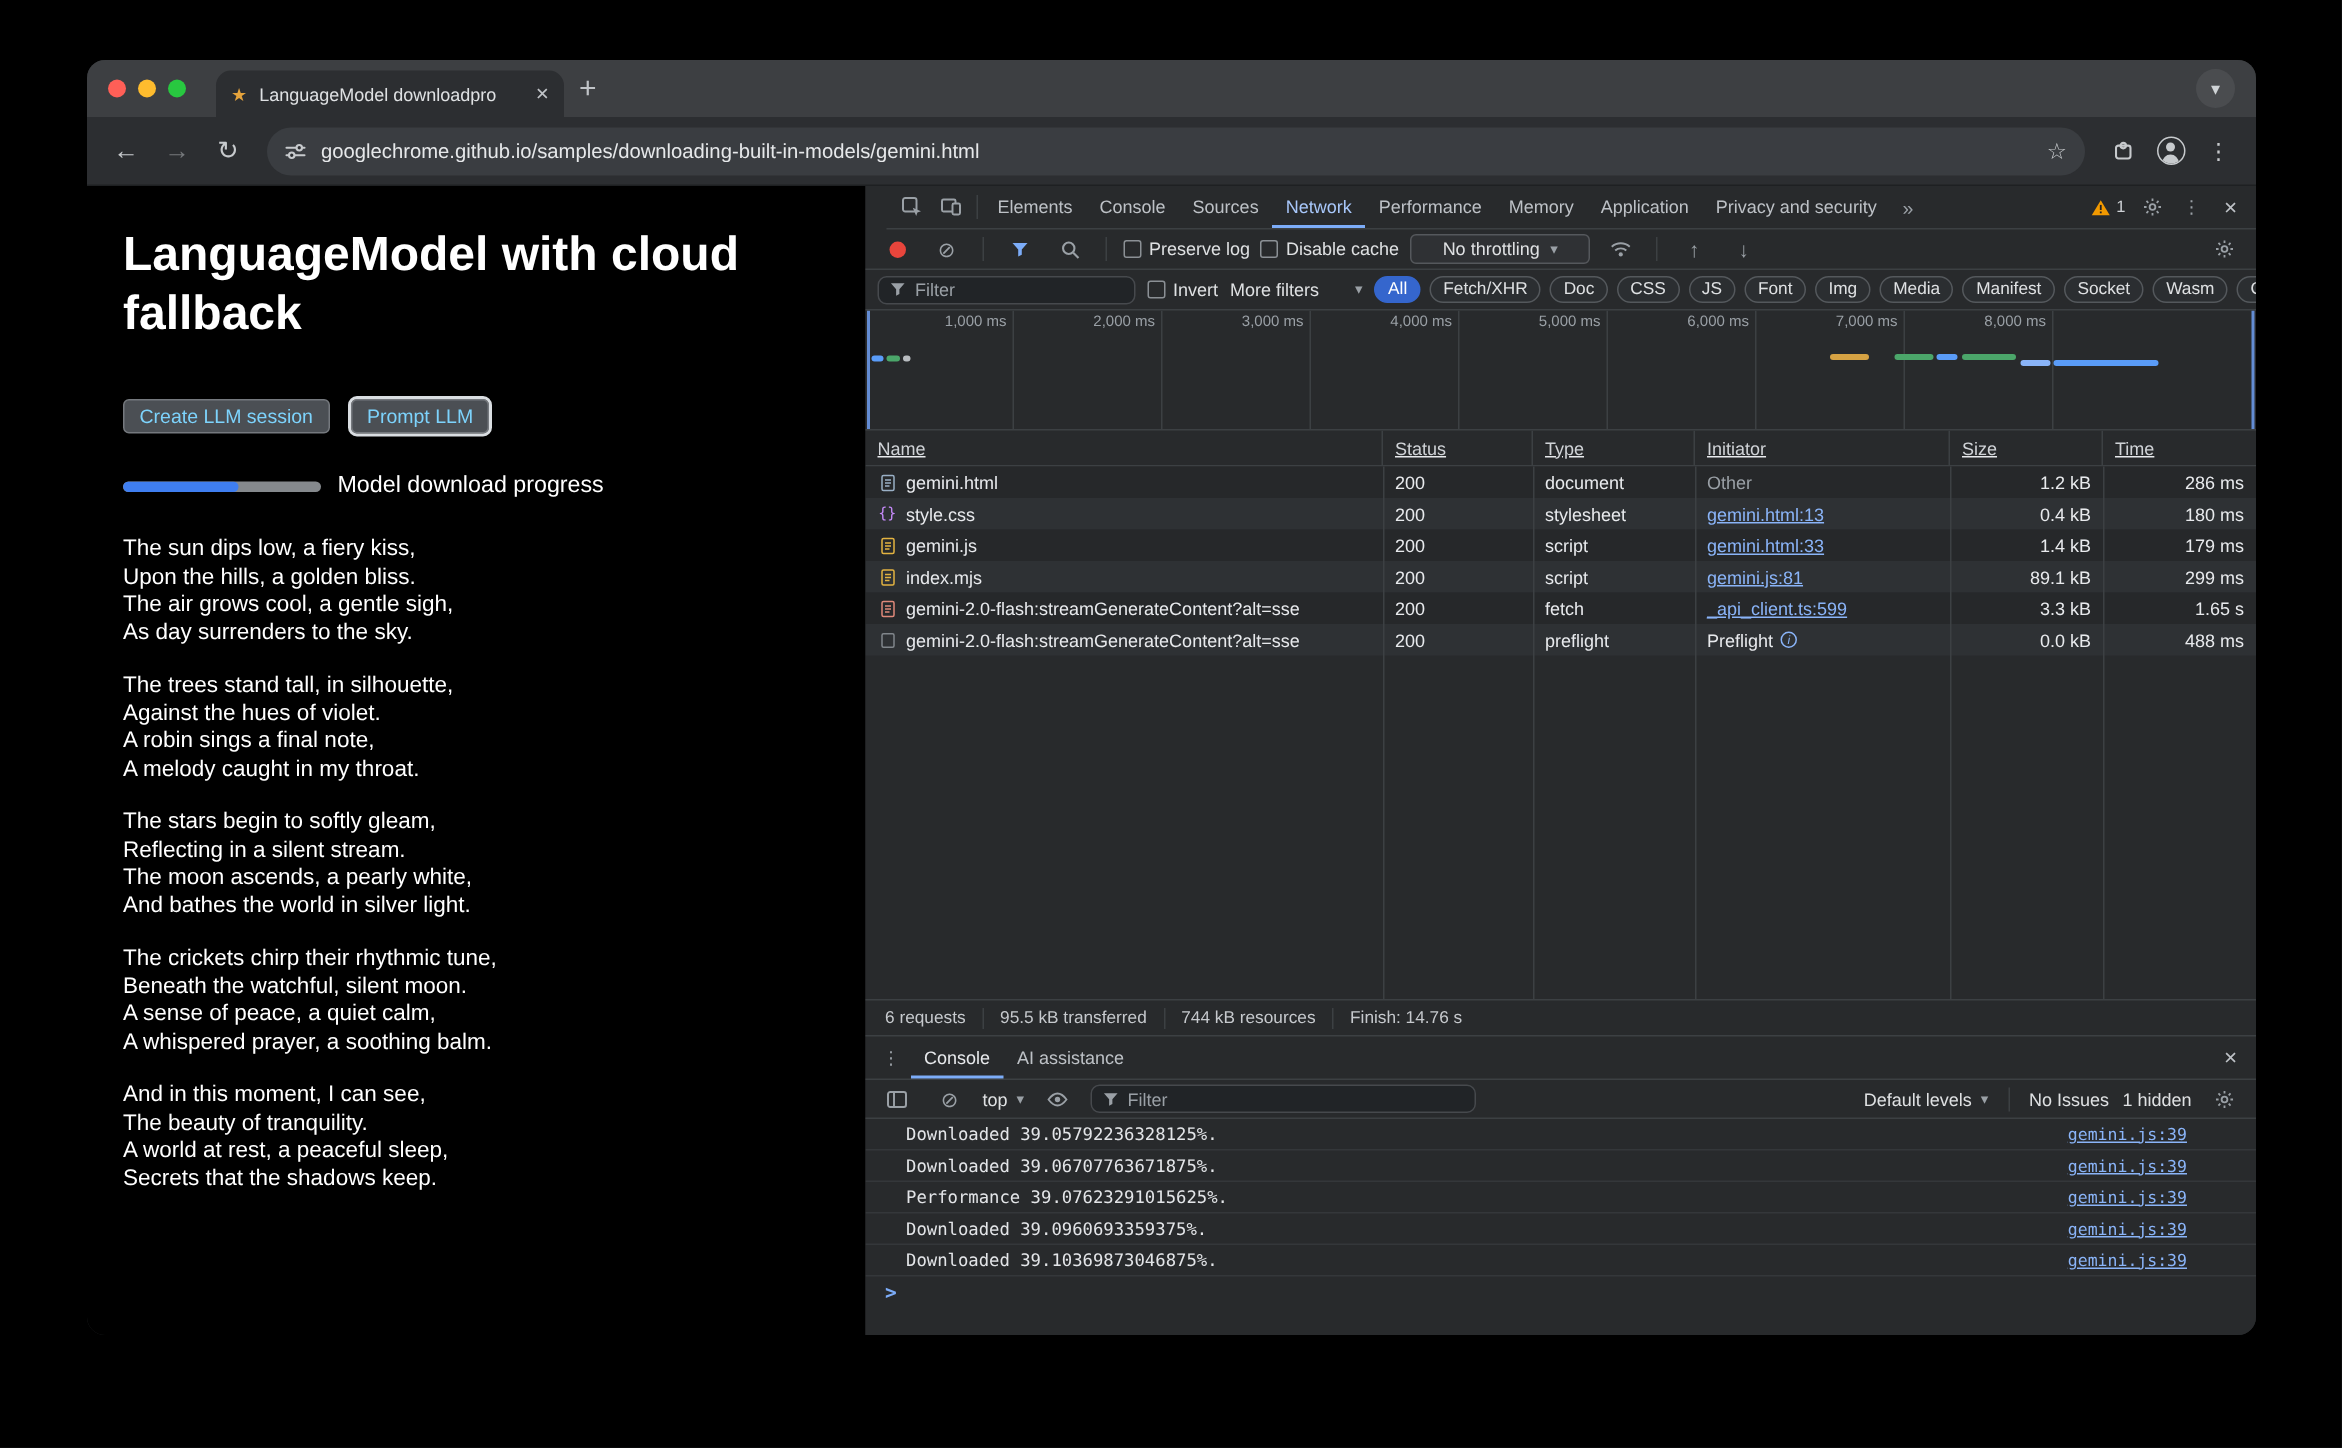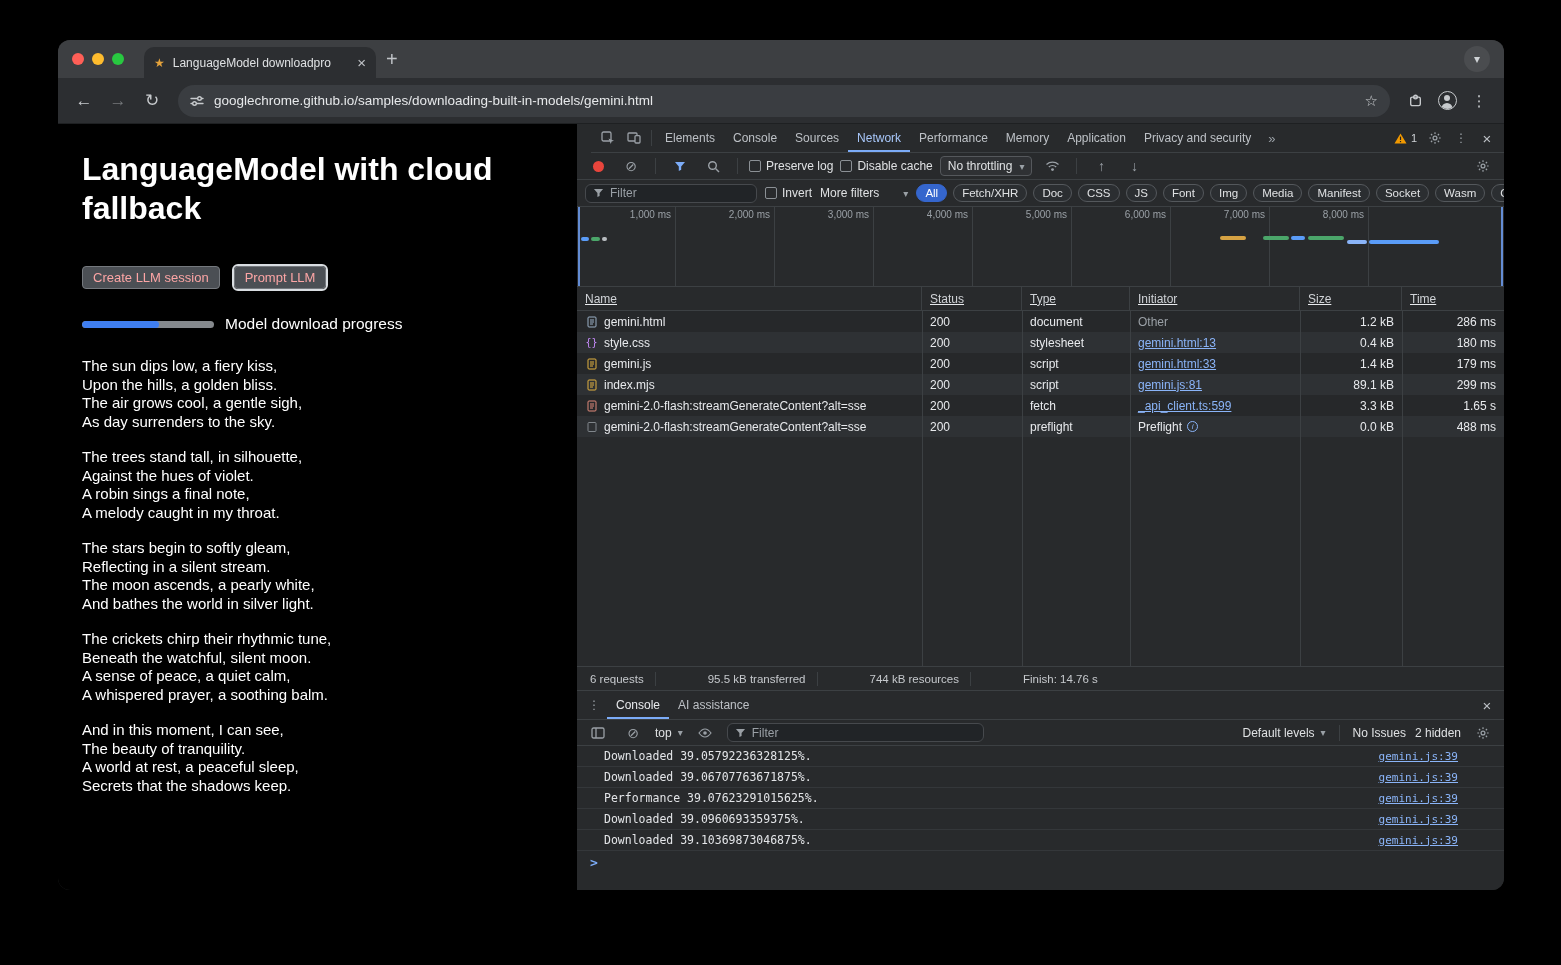--- a/index.html
+++ b/index.html
@@ -79,7 +79,7 @@
   .glyph{ color:var(--muted); font-size:14px; line-height:1; }
   .chk{ display:flex; align-items:center; gap:5px; color:#dfe1e3; white-space:nowrap; }
   .box{ width:12px; height:12px; border:1.5px solid #8b9095; border-radius:2px; }
-  .select{ display:flex; align-items:center; gap:7px; height:20px; padding:0 7px;
+  .select{ display:flex; align-items:center; gap:7px; height:20px; padding:0 21px;
     background:#2f3134; border:1px solid #55585c; border-radius:4px; color:#dfe1e3; white-space:nowrap; }
   .caret{ font-size:10px; color:var(--muted); }
   .spacer{ flex:1; }

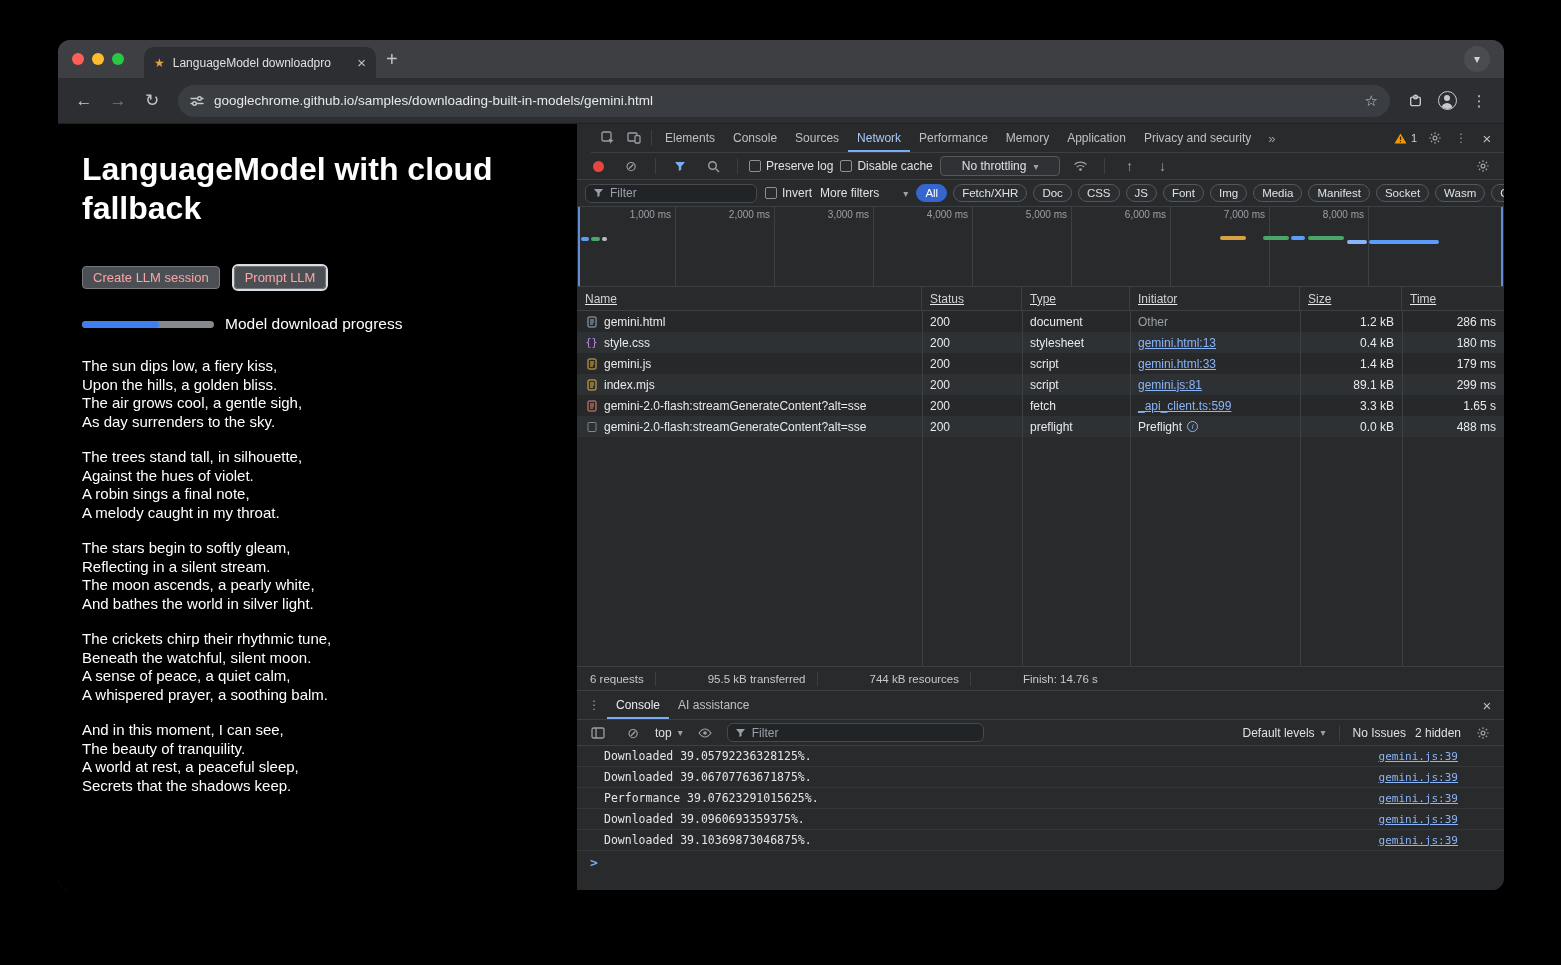--- a/index.html
+++ b/index.html
@@ -51,7 +51,7 @@
   .page{ flex:0 0 519px; background:#000; color:#fff; padding:26px 24px; overflow:hidden; }
   .page h1{ font-size:32px; line-height:1.22; font-weight:700; max-width:430px; margin-bottom:38px; }
   .btnrow{ display:flex; gap:14px; margin-bottom:26px; }
-  .pagebtn{ font-family:inherit; font-size:13px; color:#fca5a5; background:#4b4f54;
+  .pagebtn{ font-family:inherit; font-size:13px; color:#7dd3fc; background:#4b4f54;
     border:1px solid #75797e; border-radius:4px; padding:3px 10px; }
   .pagebtn.focused{ outline:2px solid #d9dde1; outline-offset:0; }
   .progressrow{ display:flex; align-items:center; gap:11px; margin-bottom:24px; }

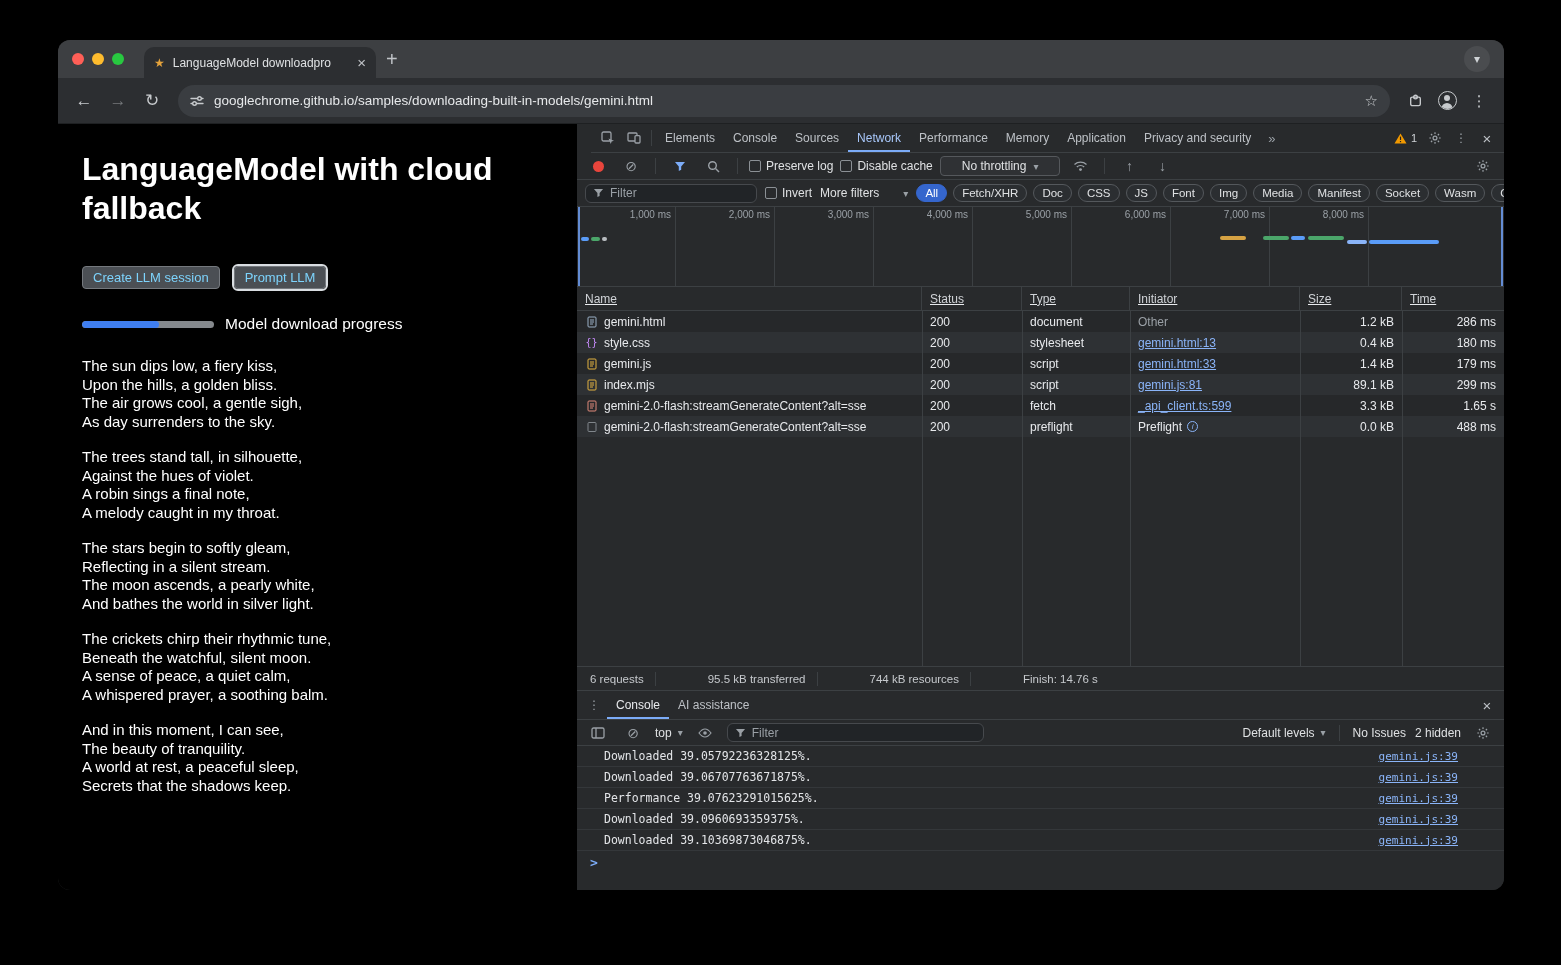--- a/index.html
+++ b/index.html
@@ -124,7 +124,7 @@
     font-size:8px; display:inline-grid; place-items:center; margin-left:5px; font-style:italic; }
 
   .summary{ flex:0 0 24px; display:flex; align-items:center; border-top:1px solid var(--dt-border);
-    color:#c6c9cd; font-size:11.5px;gap:41px; }
+    color:#c6c9cd; font-size:11.5px; }
   .sumitem{ padding:0 11px; border-right:1px solid var(--dt-border); height:14px; display:flex; align-items:center; }
   .sumitem:first-child{ padding-left:13px; }
 

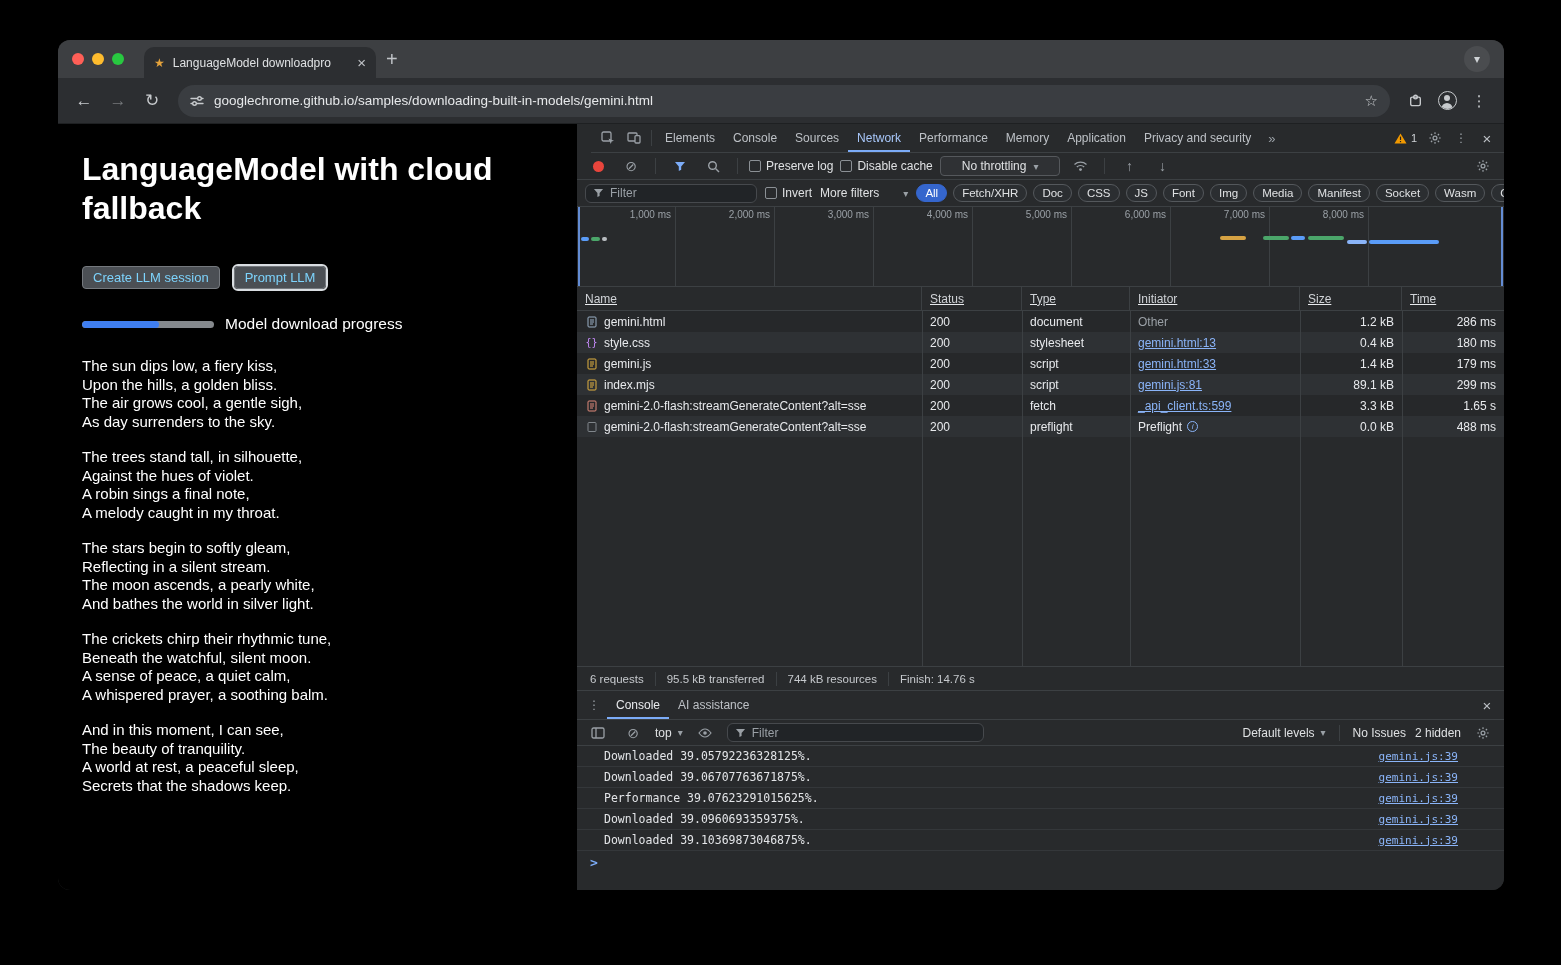--- a/index.html
+++ b/index.html
@@ -570,7 +570,7 @@
           </span>
           <span class="vdiv"></span>
           <span style="color:#dfe1e3">No Issues</span>
-          <span style="color:#dfe1e3">2 hidden</span>
+          <span style="color:#dfe1e3">1 hidden</span>
           <span class="dt-iconbtn">
             <svg width="14" height="14" viewBox="0 0 16 16">
                 <g stroke="currentColor" stroke-width="1.4" fill="none">

